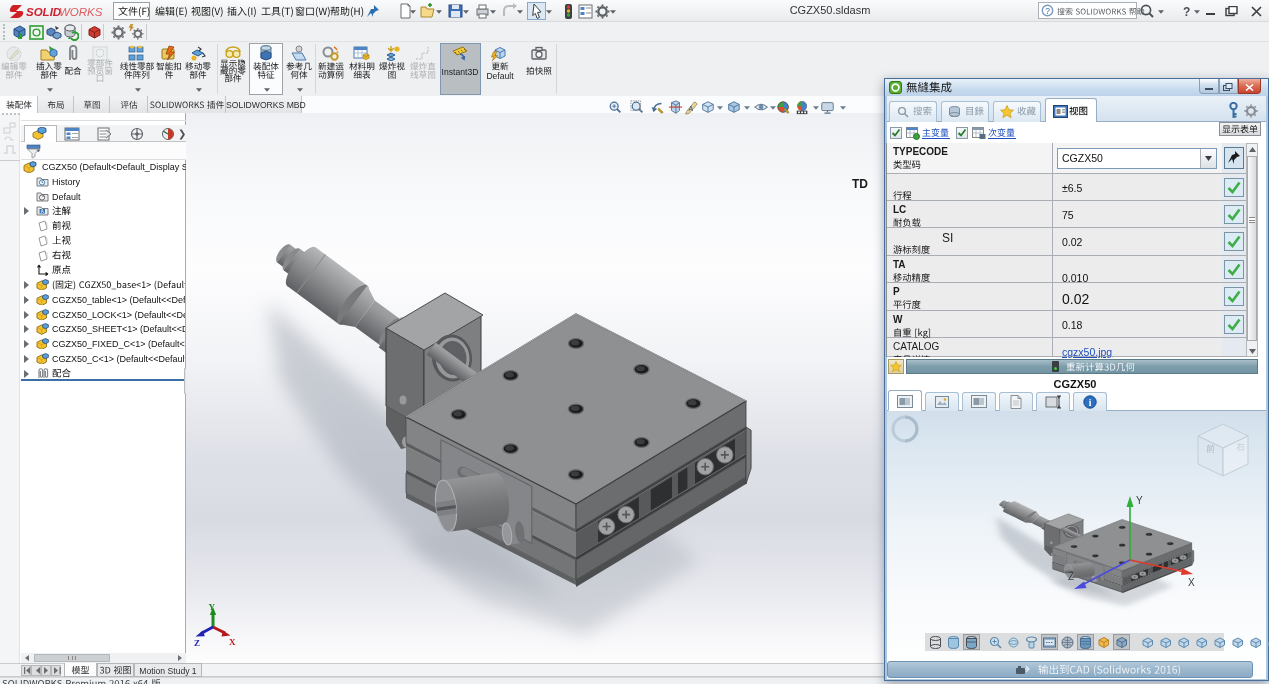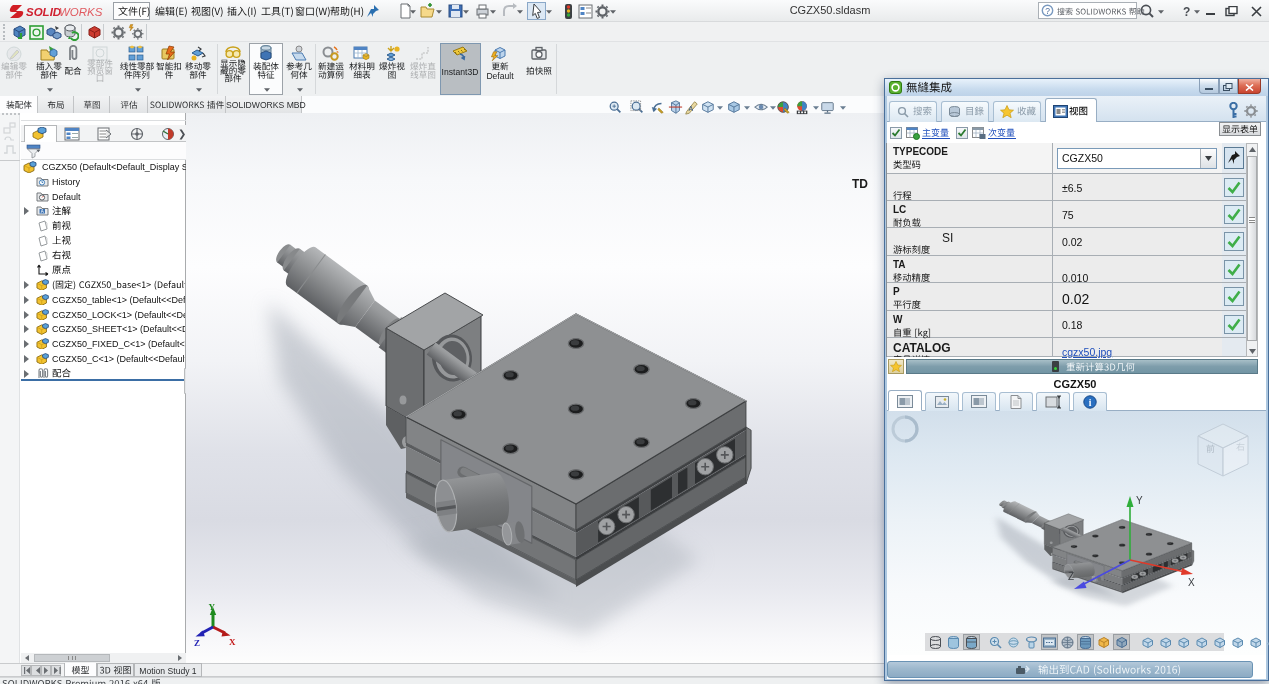--- a/index.html
+++ b/index.html
@@ -892,7 +892,7 @@
     <div class="abs" style="left:887px;top:338px;width:335px;height:19px;background:#ececec;border-bottom:1px solid #a8aeb4;"></div>
     <div class="abs" style="left:1052px;top:338px;width:1px;height:19px;background:#a8aeb4;"></div>
     <div class="abs" style="left:1222px;top:338px;width:24px;height:19px;background:#e4eaf0;border-bottom:1px solid #a8aeb4;"></div>
-    <div class="abs" style="left:893px;top:341px;font-size:12px;font-weight:bold;color:#1a1a1a;text-align:right;">CATALOG</div>
+    <div class="abs" style="left:893px;top:341px;font-size:10px;font-weight:normal;color:#1a1a1a;text-align:right;">CATALOG</div>
     <svg class="abs" style="left:893px;top:354px" width="60" height="3" viewBox="0 0 60 3">
       <use href="#g153" transform="translate(0.0,9.0) scale(0.009300,-0.009300)" fill="#1a1a1a"></use>
       <use href="#g154" transform="translate(9.3,9.0) scale(0.009300,-0.009300)" fill="#1a1a1a"></use>

